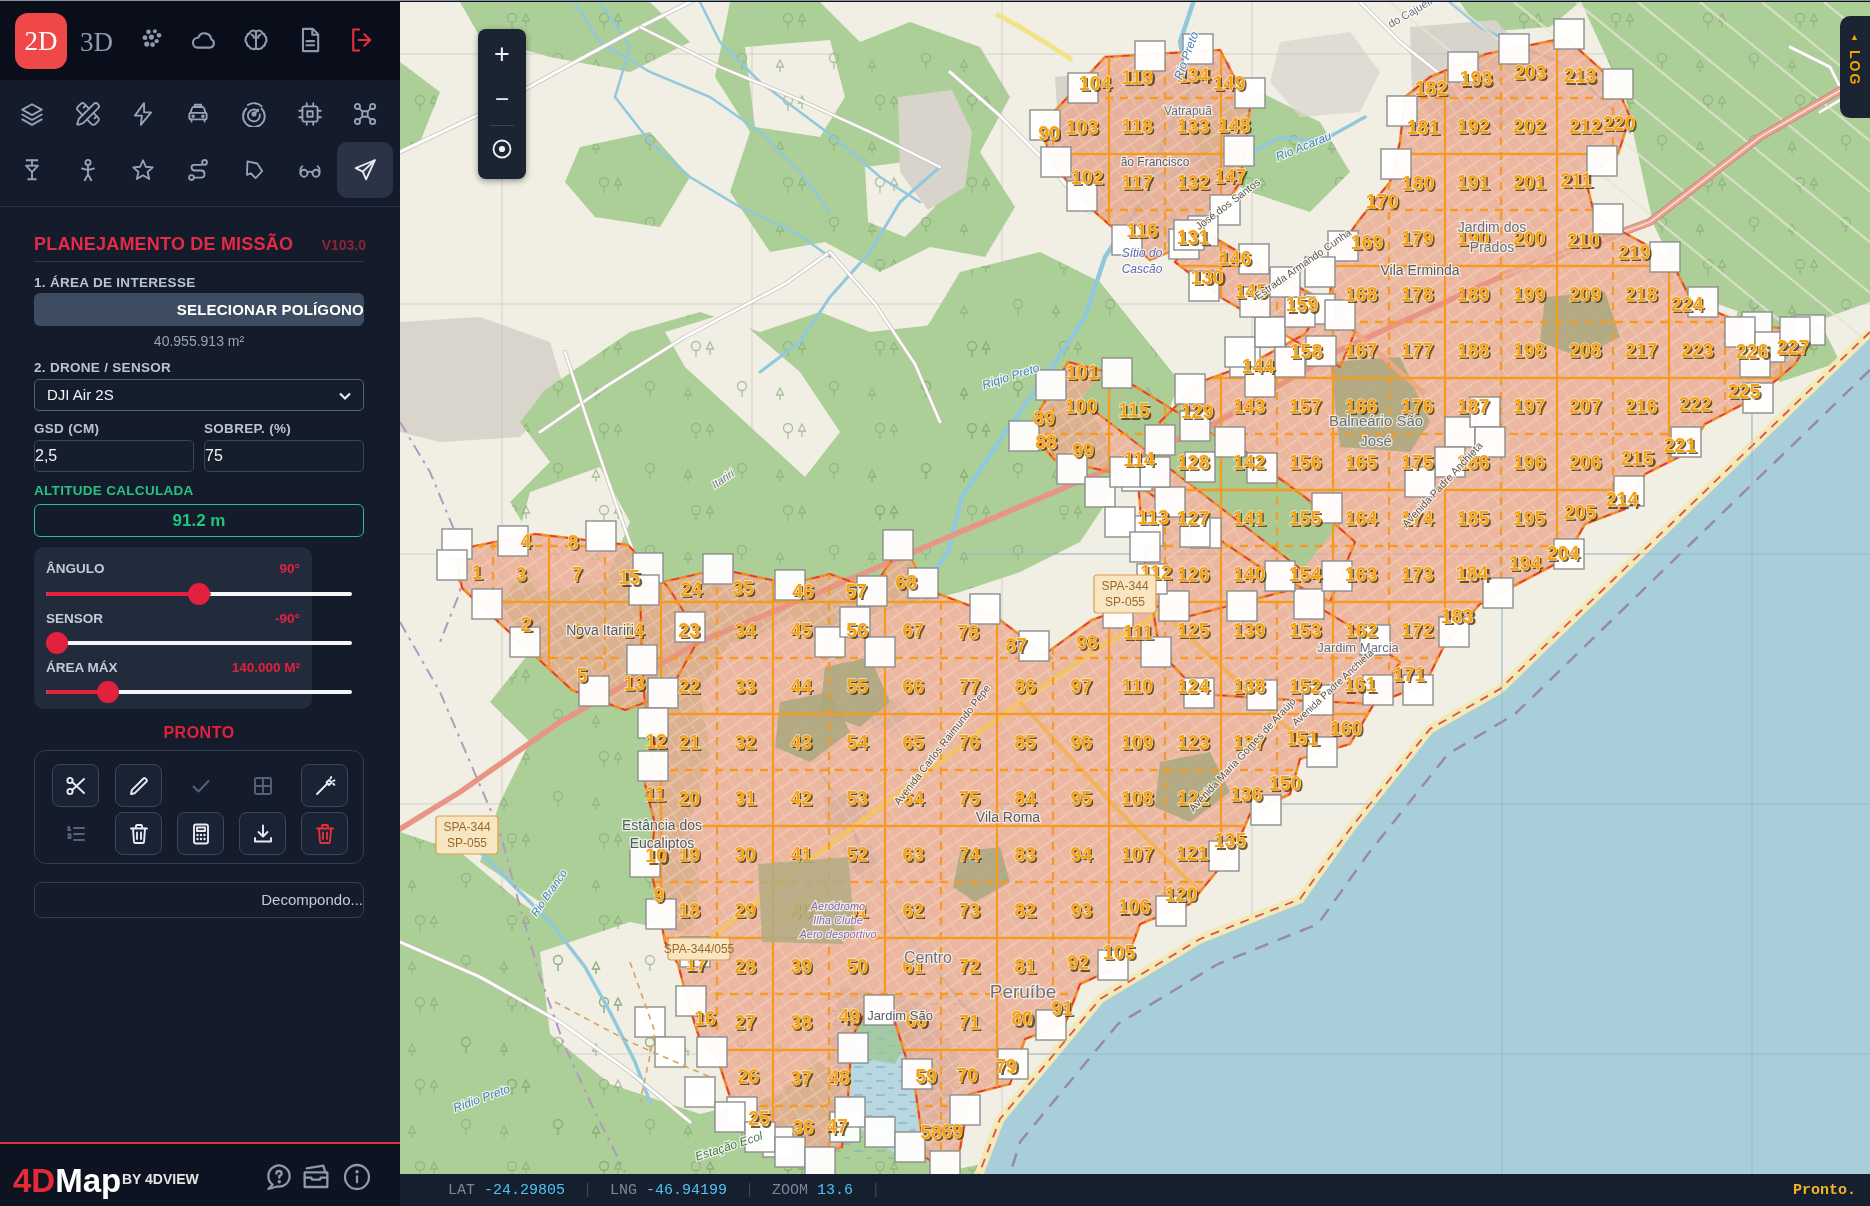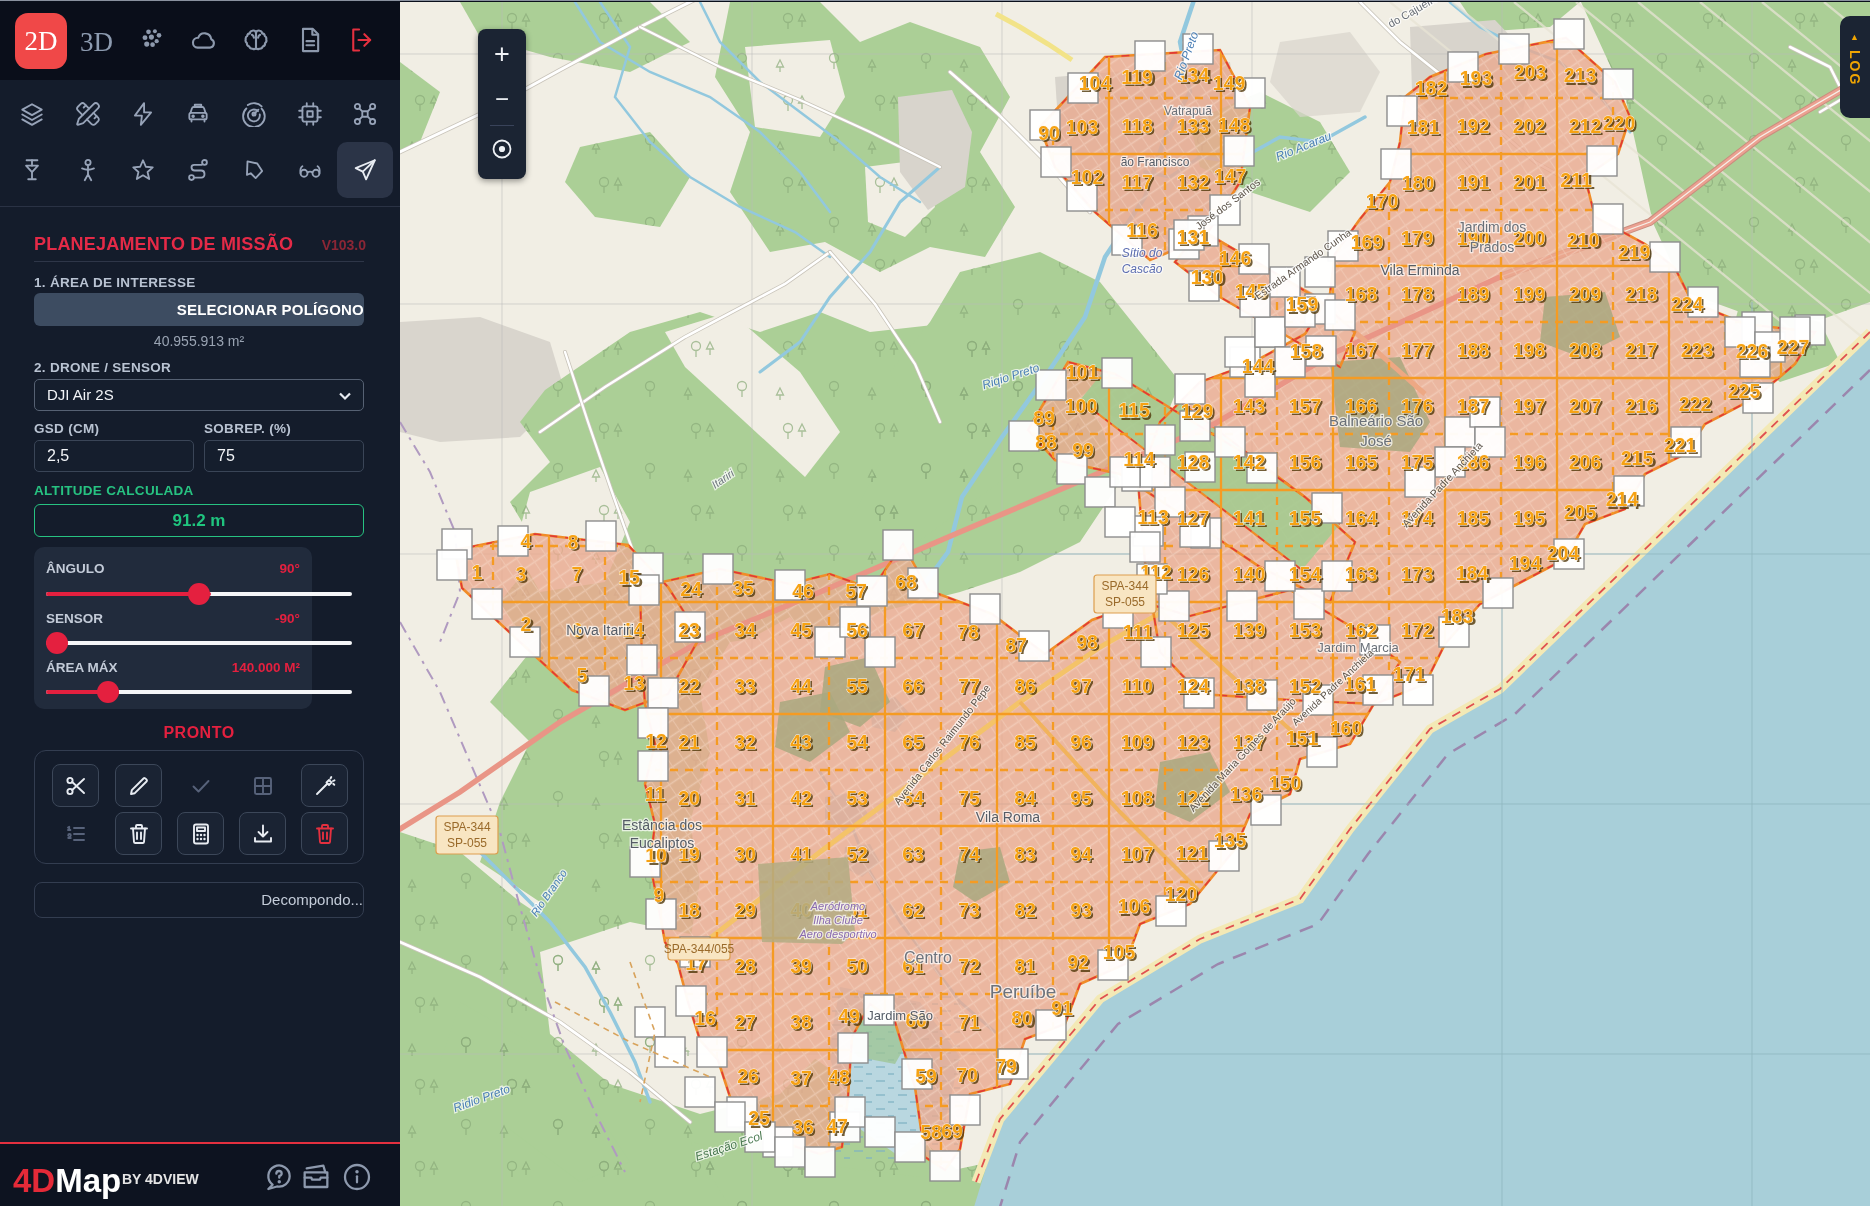--- a/index.html
+++ b/index.html
@@ -25,7 +25,7 @@
 .area { position:absolute; top:331px; left:0; width:330px; text-align:center; color:#99a3b2; font-size:14px; }
 .ddl { position:absolute; top:377px; left:0; width:330px; height:32px; background:#151e2d; border:1px solid #566173; border-radius:5px; color:#f2f4f7; font-size:15px; line-height:30px; padding-left:12px; }
 .ddl svg { position:absolute; right:10px; top:8px; }
-.inp { position:absolute; width:160px; height:32px; background:#151e2d; border:1px solid #3a4557; border-radius:5px; color:#f2f4f7; font-size:16px; line-height:30px; padding-left:12px; }
+.inp { position:absolute; width:160px; height:32px; background:#151e2d; border:1px solid #3a4557; border-radius:5px; color:#f2f4f7; font-size:16px; line-height:30px; }
 .glab { position:absolute; top:481px; left:0; color:#27c281; font-size:13.5px; font-weight:bold; letter-spacing:0.3px; }
 .gbox { position:absolute; top:502px; left:0; width:330px; height:33px; border:1px solid #27c281; border-radius:6px; color:#1fc47e; font-weight:bold; font-size:17px; text-align:center; line-height:31px; }
 

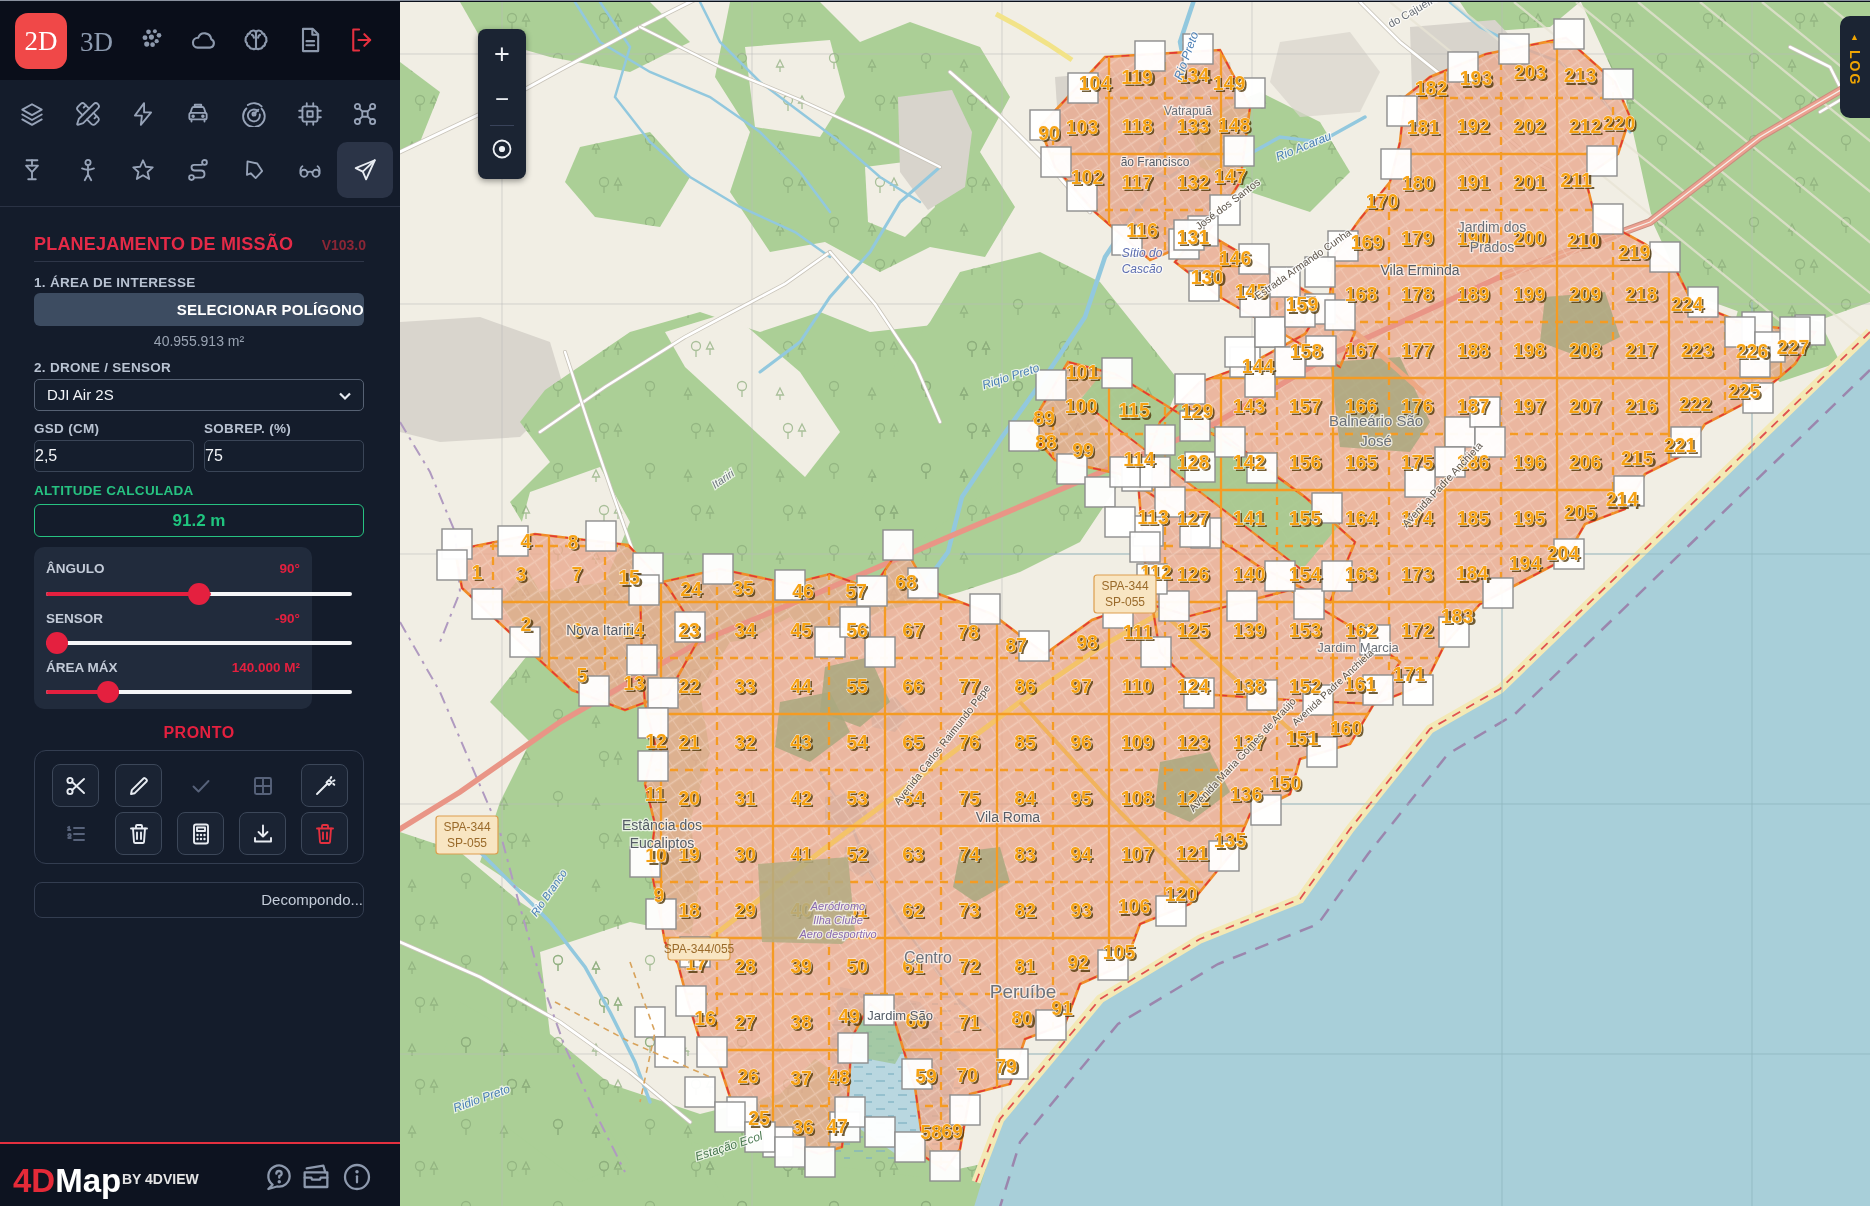--- a/index.html
+++ b/index.html
@@ -1026,6 +1026,7 @@
         <div class="arr">▲</div>
         <div class="txt">LOG</div>
       </div>
+    <div id="statusbar"><span style="padding-left:48px">LAT </span><span class="v">-24.29805</span><span class="sep">|</span><span>LNG </span><span class="v">-46.94199</span><span class="sep">|</span><span>ZOOM </span><span class="v">13.6</span><span class="sep">|</span><span class="prt">Pronto.</span></div>
   </div>
   <div id="sidebar">
     <div id="topbar">

